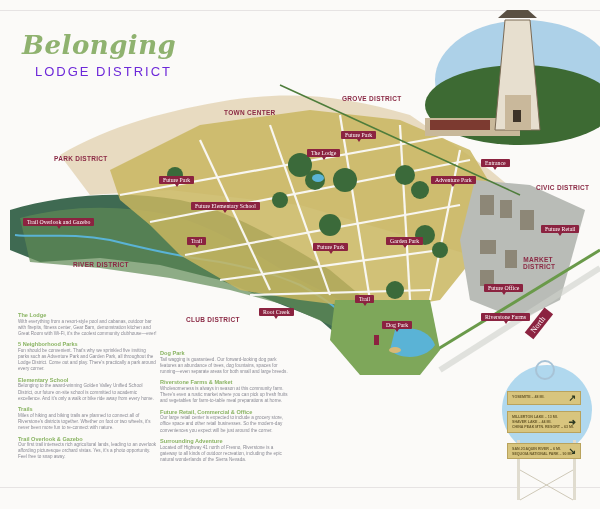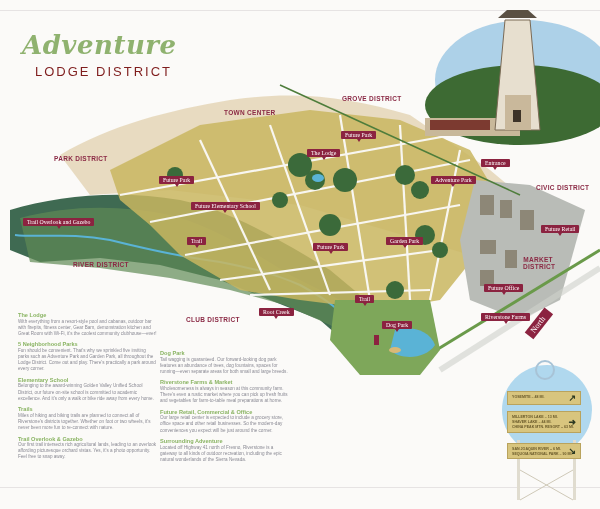--- a/index.html
+++ b/index.html
@@ -26,7 +26,7 @@
 <div class="topline"></div>
 <div class="botline"></div>
 
-<div class="title">Adventure</div>
+<div class="title">Belonging</div>
 <div class="subtitle">LODGE DISTRICT</div>
 
 <svg class="map" width="600" height="509">

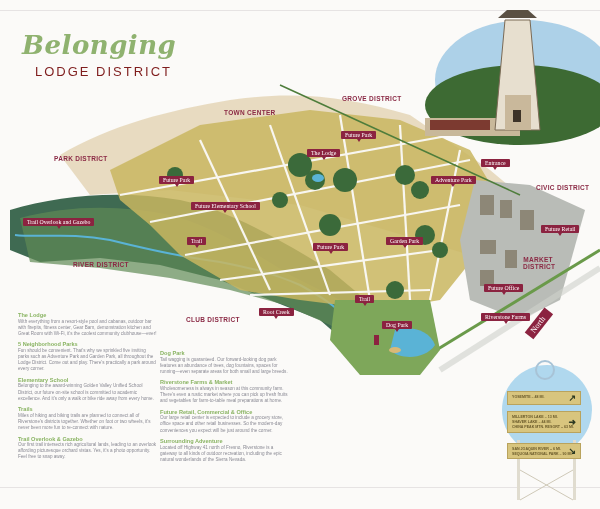--- a/index.html
+++ b/index.html
@@ -8,7 +8,7 @@
   .topline { position: absolute; left: 0; top: 10px; width: 600px; height: 1px; background: #e6e3e3; }
   .botline { position: absolute; left: 0; top: 487px; width: 600px; height: 1px; background: #e6e3e3; }
   .title { position: absolute; left: 22px; top: 30px; font-family: "DejaVu Serif", serif; font-style: italic; font-weight: bold; font-size: 26px; color: #8fb26f; letter-spacing: 0.5px; }
-  .subtitle { position: absolute; left: 35px; top: 64px; font-size: 13px; letter-spacing: 2px; color: #7f1d1d; }
+  .subtitle { position: absolute; left: 35px; top: 64px; font-size: 13px; letter-spacing: 2px; color: #6d28d9; }
   svg.map { position: absolute; left: 0; top: 0; }
   .district { position: absolute; font-size: 6.5px; font-weight: bold; color: #8b2a45; letter-spacing: 0.3px; white-space: nowrap; }
   .label { position: absolute; background: #8b2340; color: #fff; font-family: "Liberation Serif", serif; font-size: 5.8px; padding: 1px 4px; border-radius: 1px; white-space: nowrap; }

